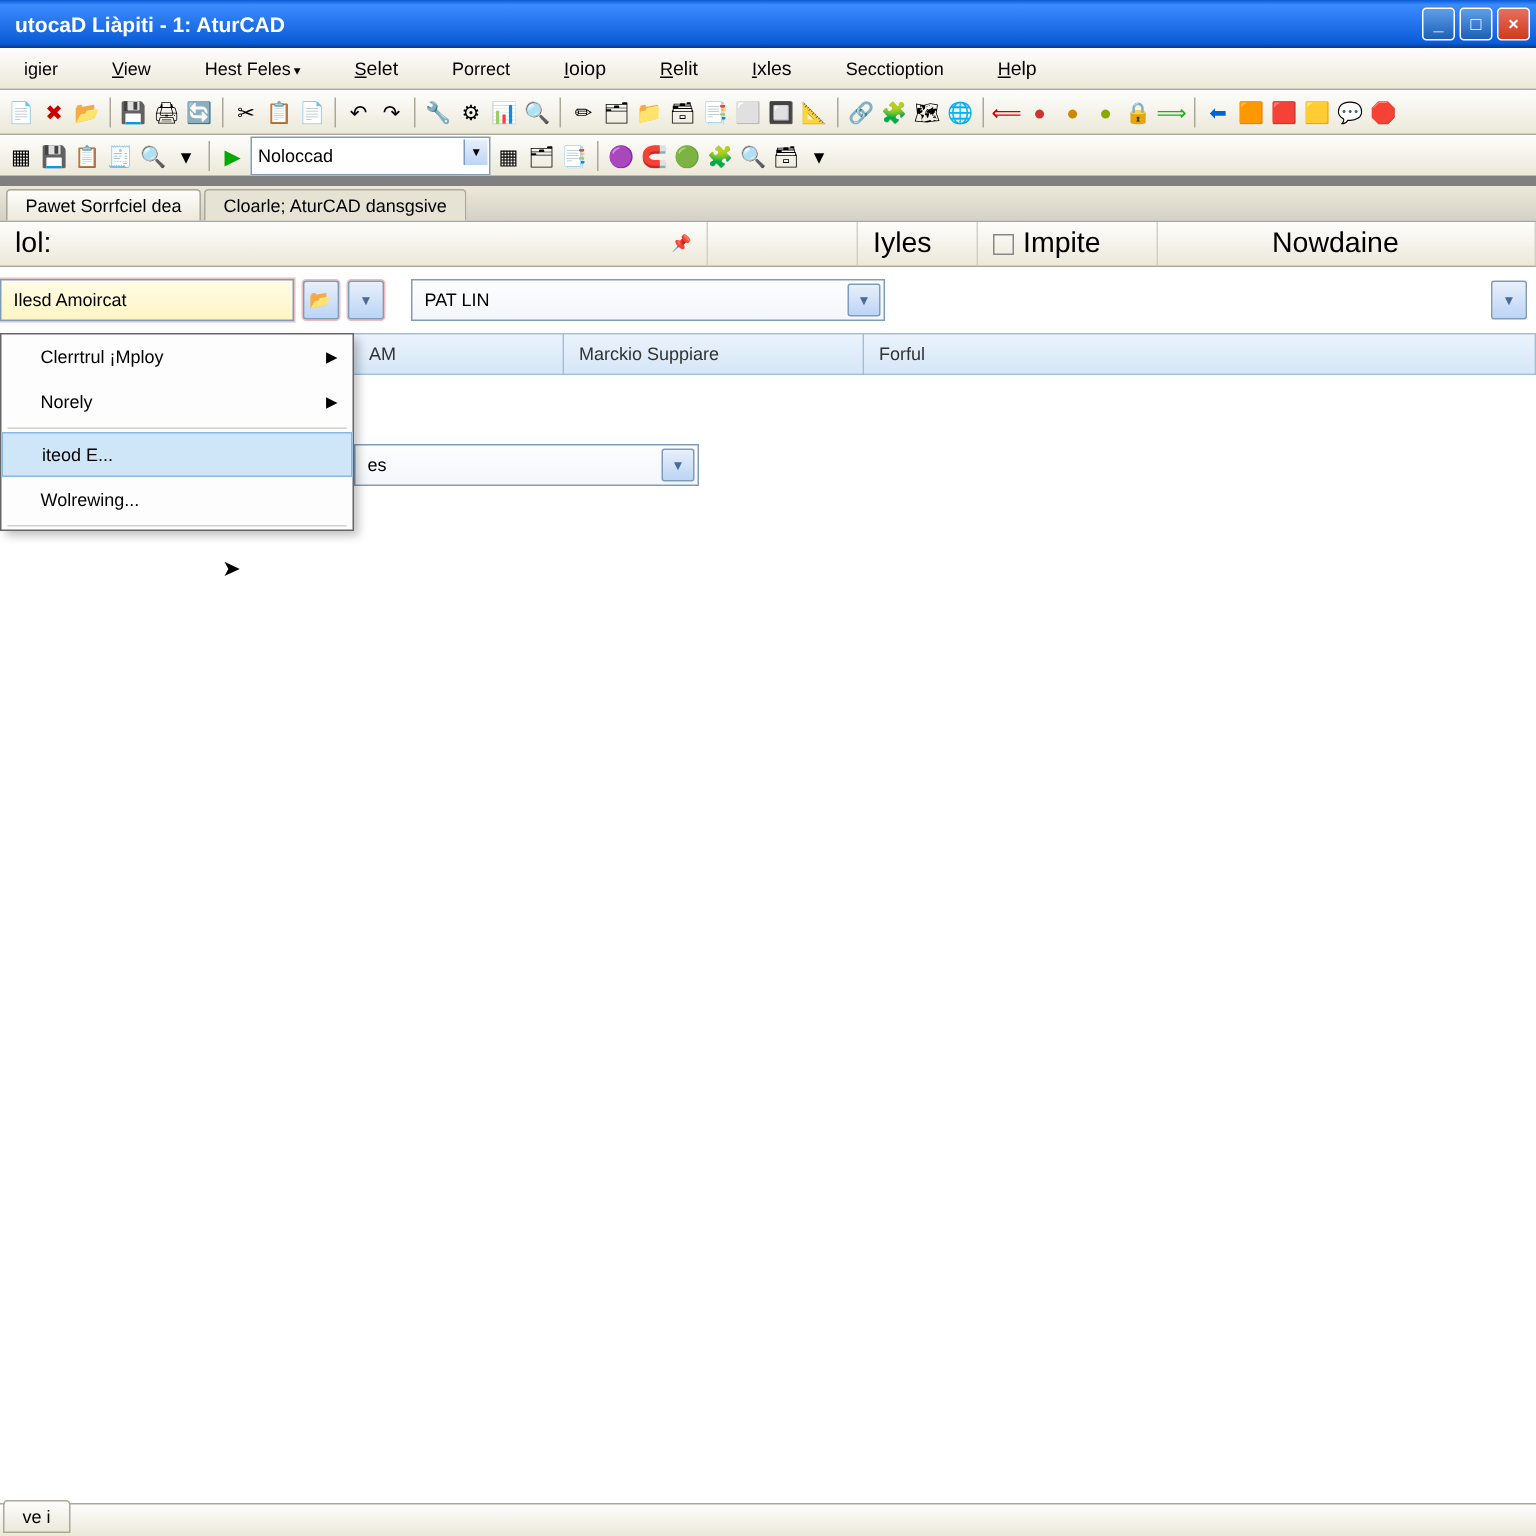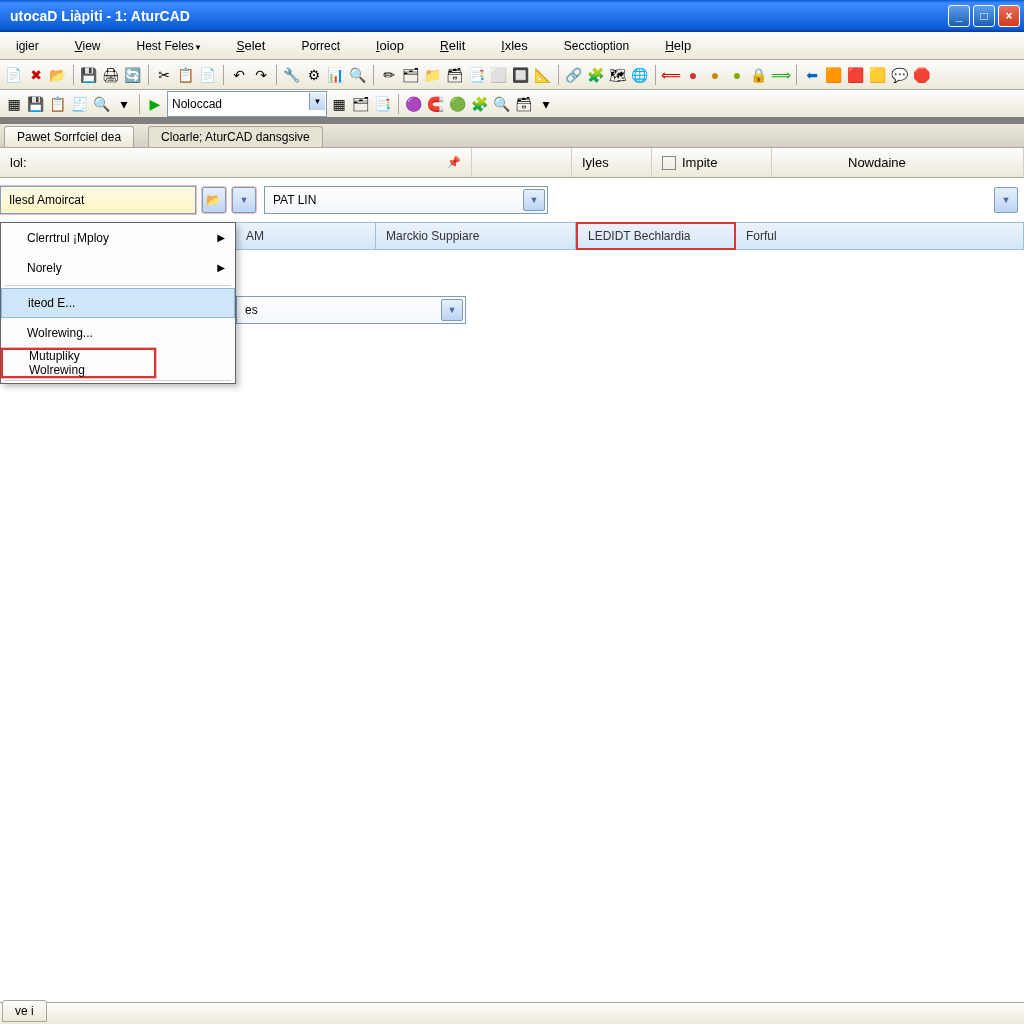--- a/index.html
+++ b/index.html
@@ -21,7 +21,7 @@
 .combo-arrow{position:absolute;right:1px;top:1px;width:16px;height:17px;background:linear-gradient(to bottom,#e8f0fa,#bcd4f6);border-left:1px solid #7f9db9;display:flex;align-items:center;justify-content:center;font-size:8px}
 .gray-strip{background:#808080;height:6px}
 .tabbar{background:linear-gradient(to bottom,#ece9d8,#d4d0c8);height:24px;display:flex;align-items:flex-end;padding:0 4px;border-bottom:1px solid #aca899}
-.tab{background:linear-gradient(to bottom,#fdfdfd,#ece9d8);border:1px solid #aca899;border-bottom:none;padding:3px 12px;font-size:11px;margin-right:14px;border-radius:3px 3px 0 0}
+.tab{background:linear-gradient(to bottom,#fdfdfd,#ece9d8);border:1px solid #aca899;border-bottom:none;padding:3px 12px;font-size:11px;margin-right:2px;border-radius:3px 3px 0 0}
 .tab.inactive{background:#e6e3d5}
 .filter-row{background:linear-gradient(to bottom,#fdfdfd,#ece9d8);height:30px;display:flex;align-items:center;border-bottom:1px solid #aca899}
 .filter-cell{padding:4px 10px;border-right:1px solid #d4d0c8;height:100%;display:flex;align-items:center;gap:6px}

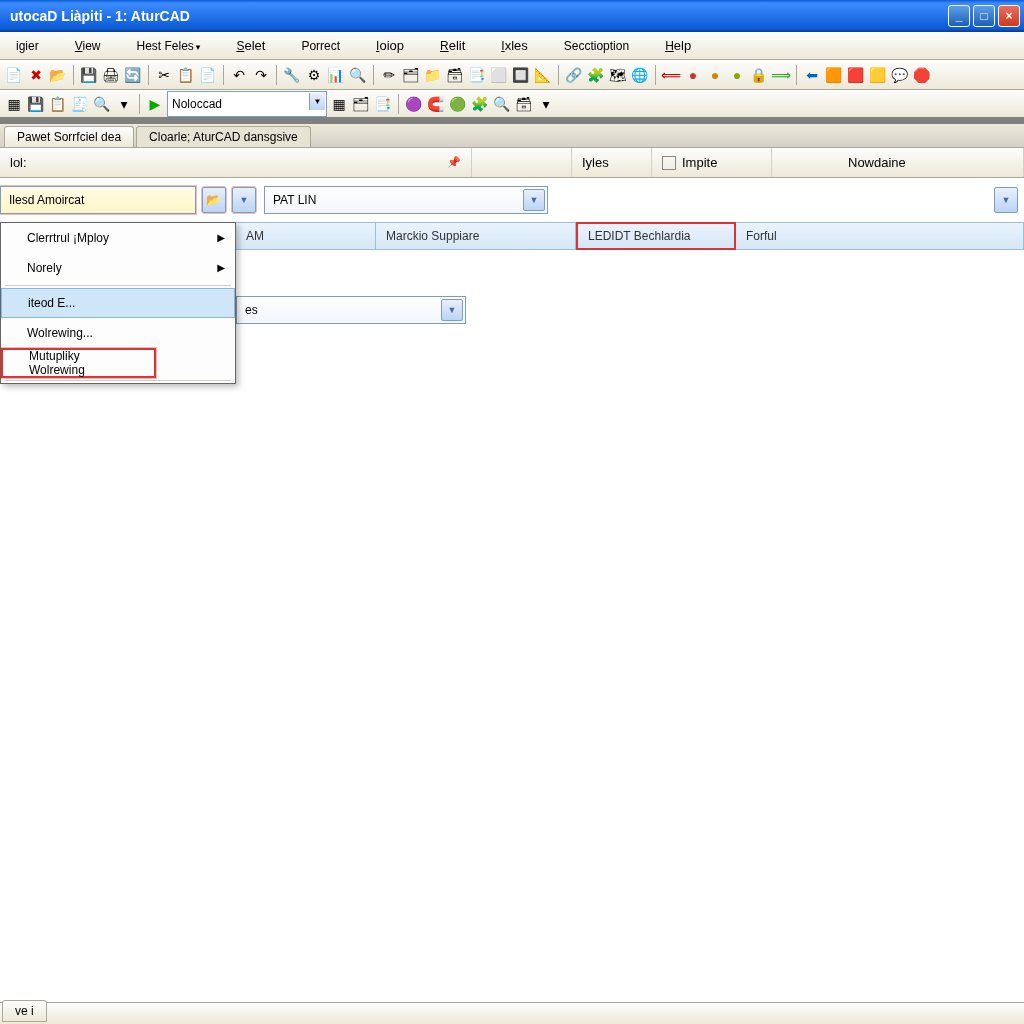--- a/index.html
+++ b/index.html
@@ -25,7 +25,7 @@
 .tab.inactive{background:#e6e3d5}
 .filter-row{background:linear-gradient(to bottom,#fdfdfd,#ece9d8);height:30px;display:flex;align-items:center;border-bottom:1px solid #aca899}
 .filter-cell{padding:4px 10px;border-right:1px solid #d4d0c8;height:100%;display:flex;align-items:center;gap:6px}
-.filter-label{font-size:13px}
+.filter-label{font-size:19px}
 .filter-icon{width:14px;height:14px;border:1px solid #888;display:inline-block}
 .main-area{position:relative;background:#fff;height:800px}
 .combo-row{display:flex;align-items:center;padding:8px 0 8px 0;gap:6px}

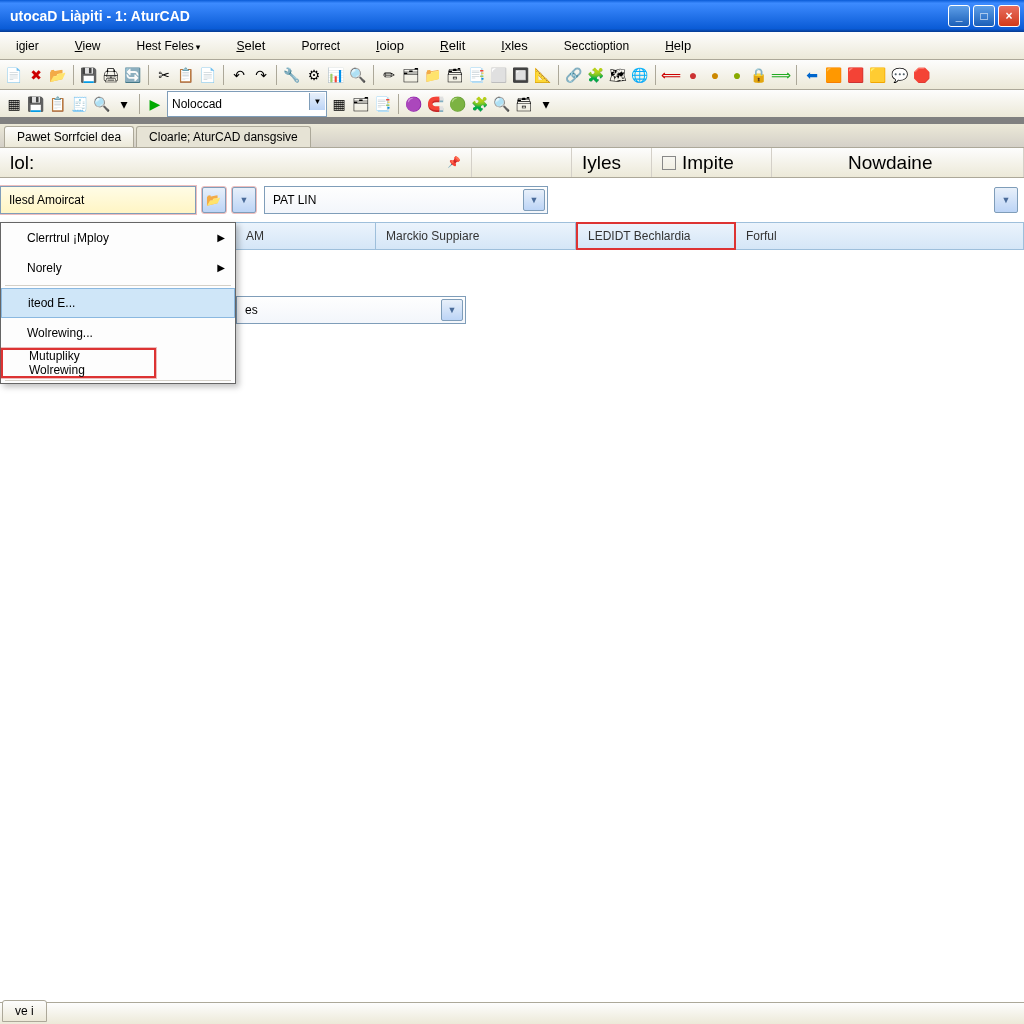--- a/index.html
+++ b/index.html
@@ -186,7 +186,7 @@
     <div class="dropdown-btn highlight-red">
         <span style="font-size:9px;color:#4a6b99">▼</span>
       </div>
-    <div class="big-combo" style="width:284px;margin-left:2px">
+    <div class="big-combo" style="width:316px;margin-left:12px">
       <span>PAT LIN</span>
       <span class="arrow">▼</span>
     </div>

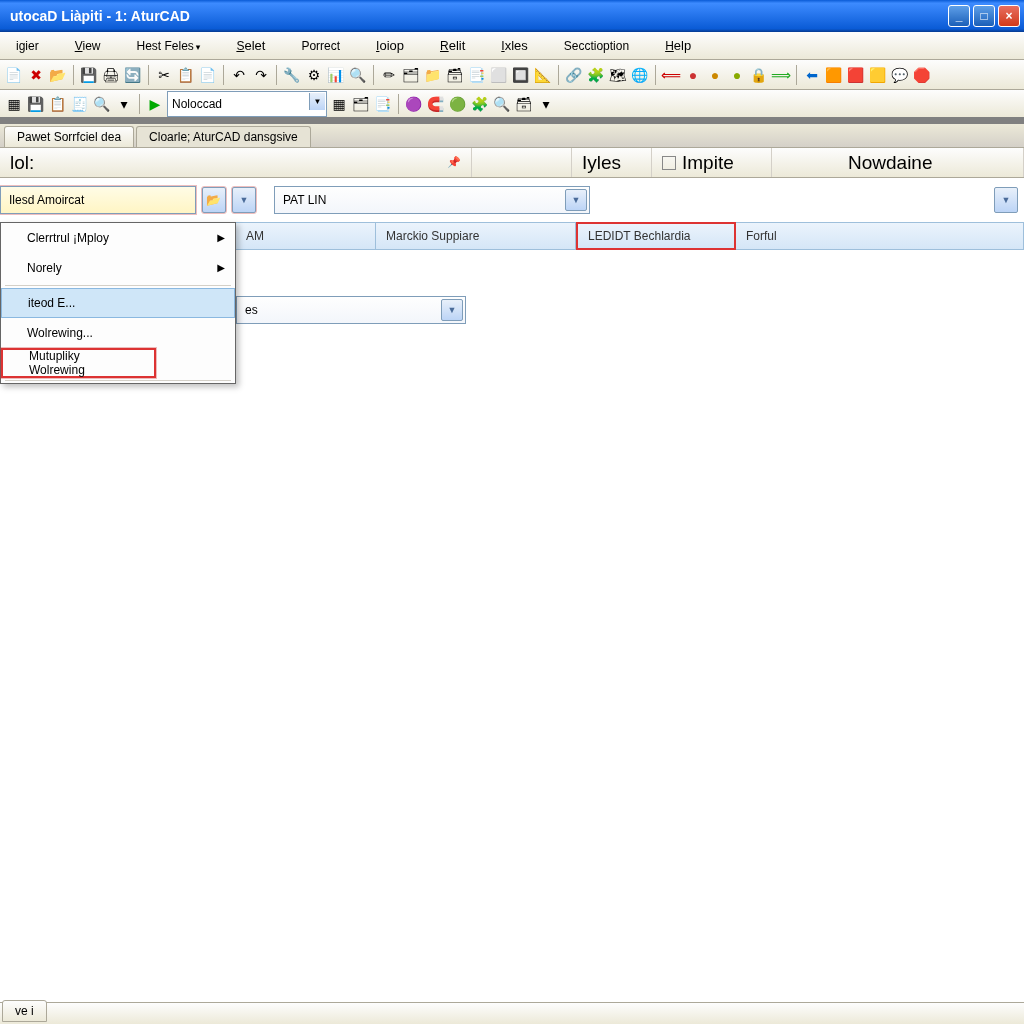--- a/index.html
+++ b/index.html
@@ -204,9 +204,6 @@
     <div class="col-h" style="width:200px">
         <span>Marckio Suppiare</span>
       </div>
-    <div class="col-h header-cell-highlight" style="width:160px">
-        <span>LEDIDT Bechlardia</span>
-      </div>
     <div class="col-h" style="flex:1">
         <span>Forful</span>
       </div>

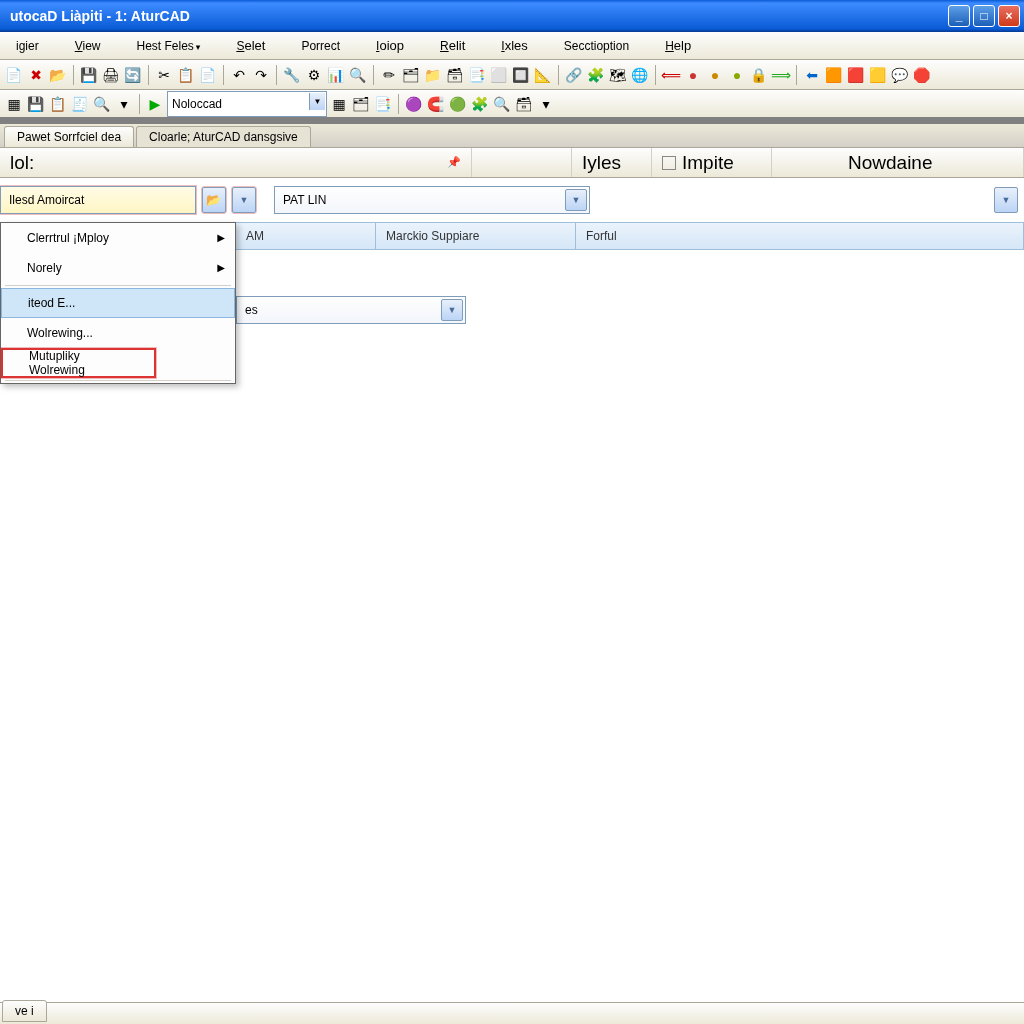--- a/index.html
+++ b/index.html
@@ -232,9 +232,6 @@
     <div class="menu-row">
       <span>Wolrewing...</span>
     </div>
-    <div class="menu-row highlight-red" style="width:155px;border:2px solid #d33">
-      <span>Mutupliky Wolrewing</span>
-    </div>
     <div class="menu-divider"></div>
   </div>
 

